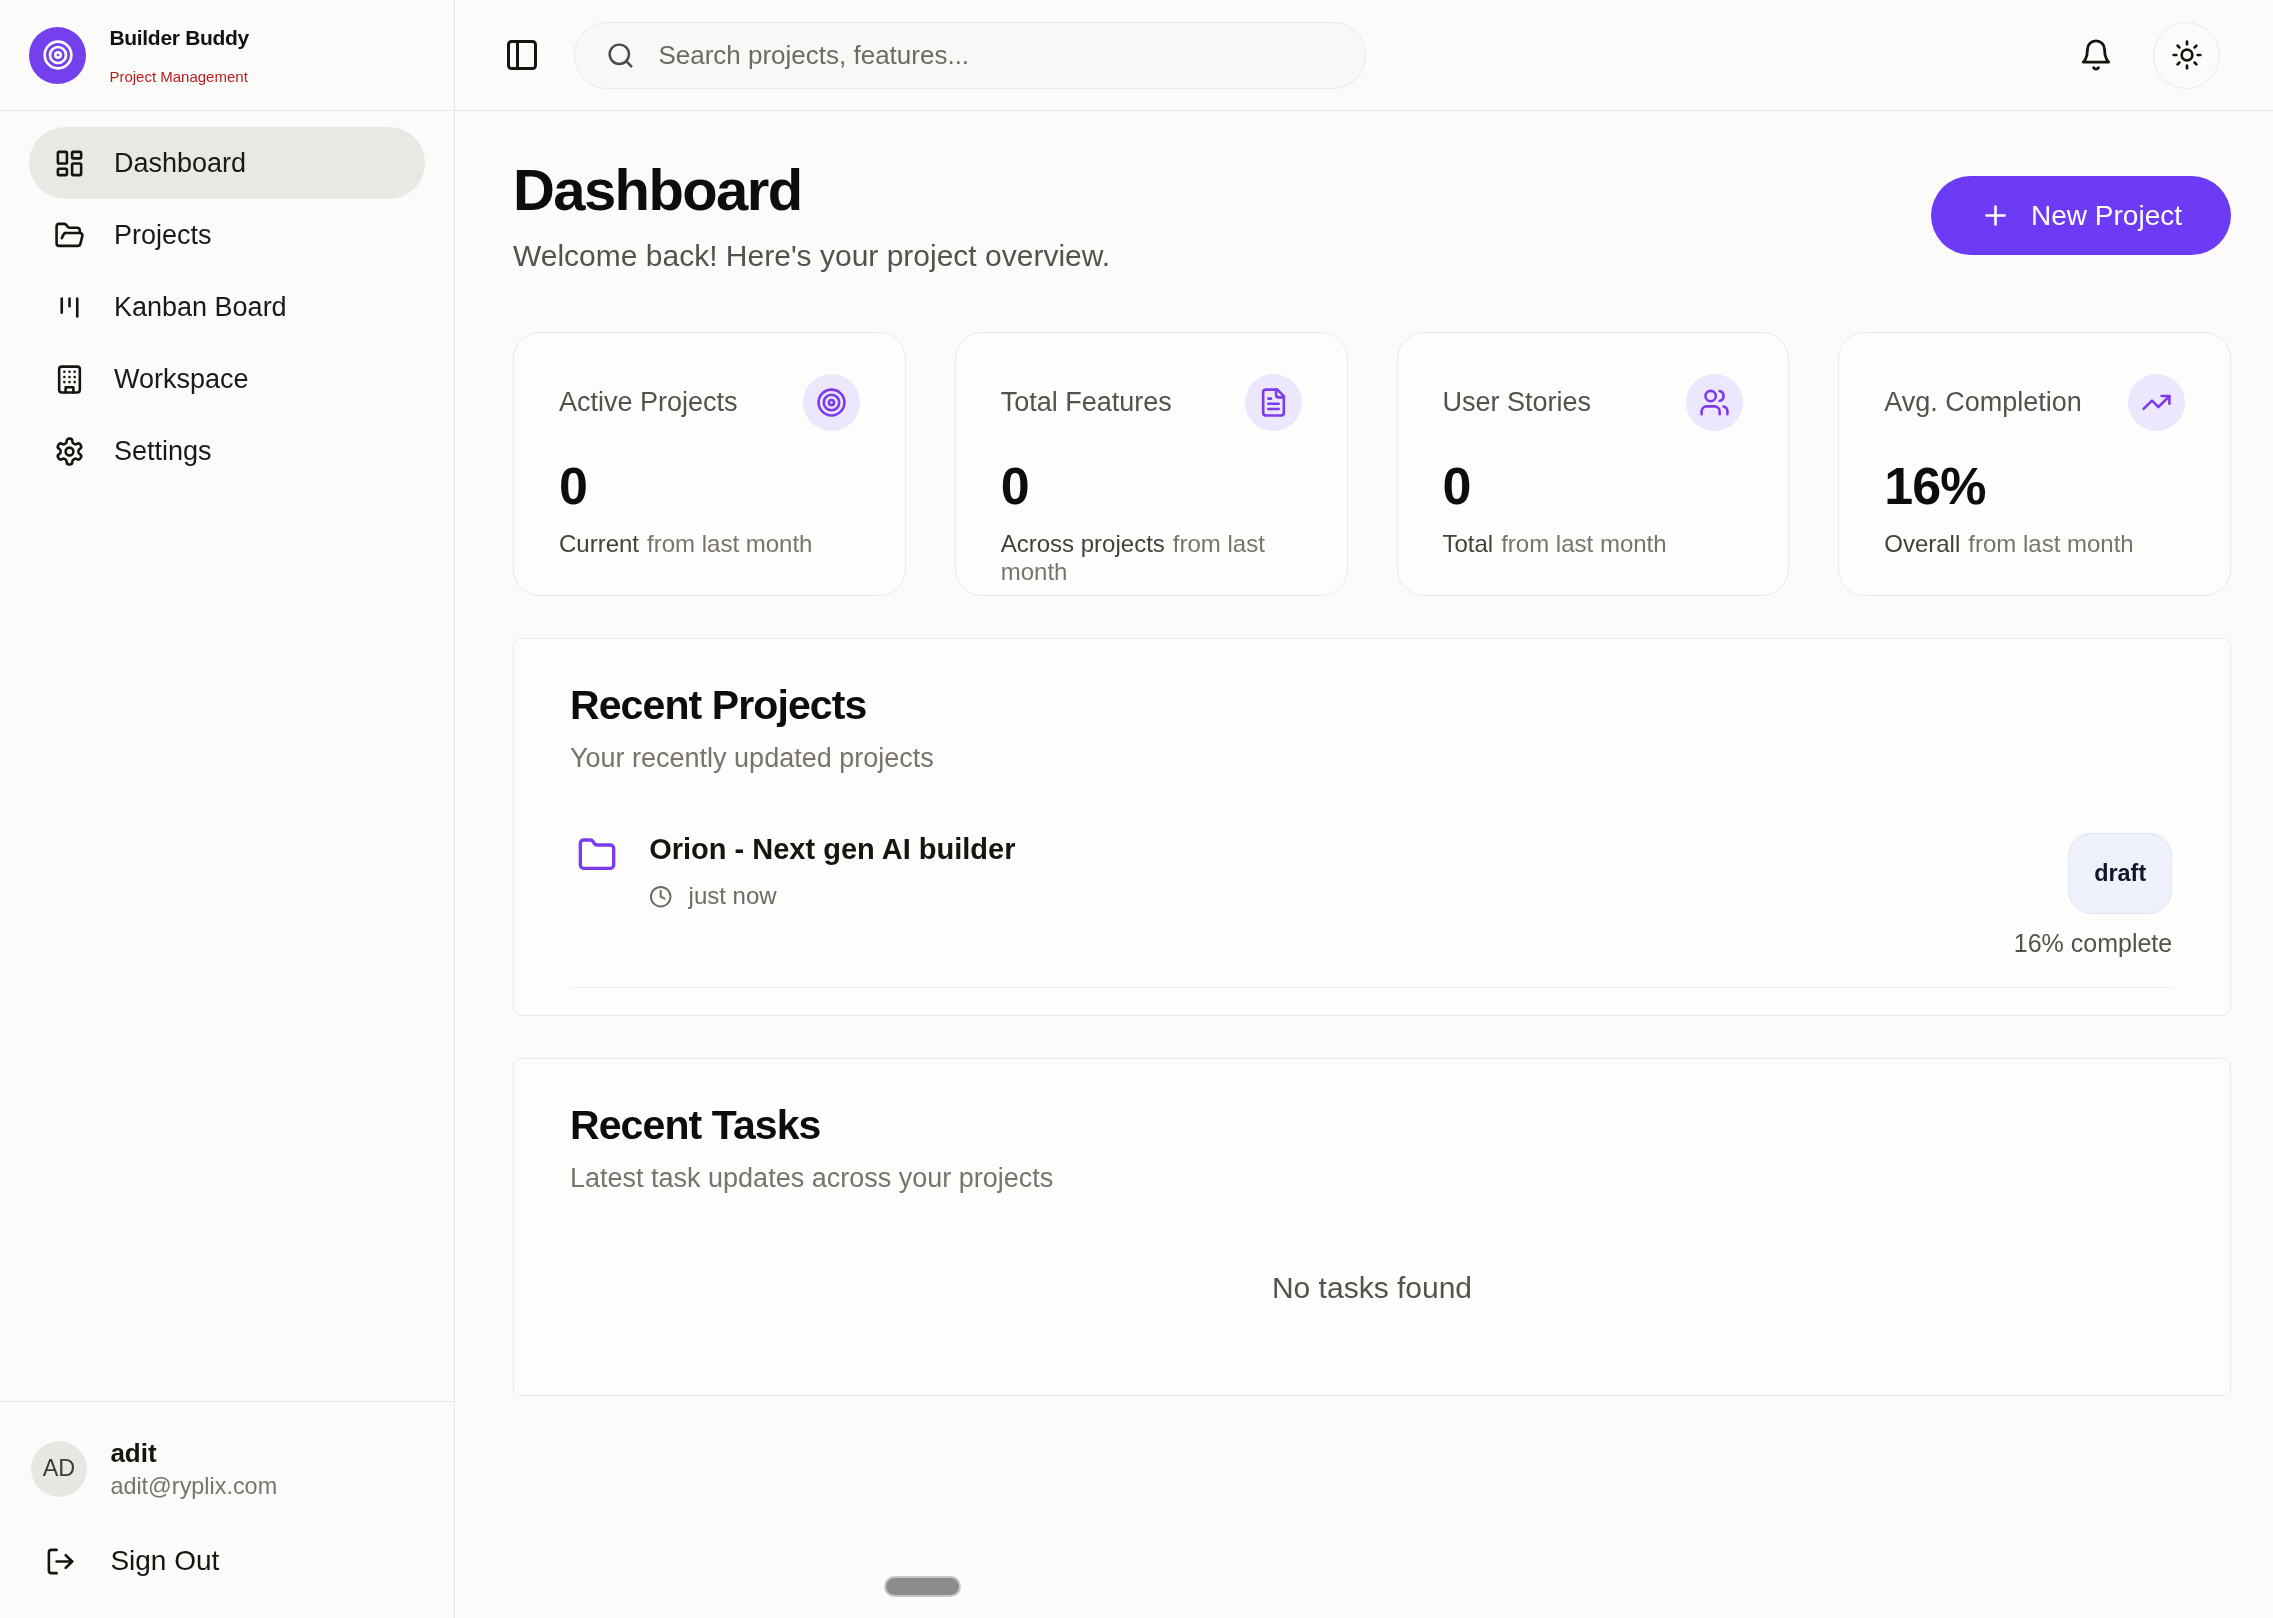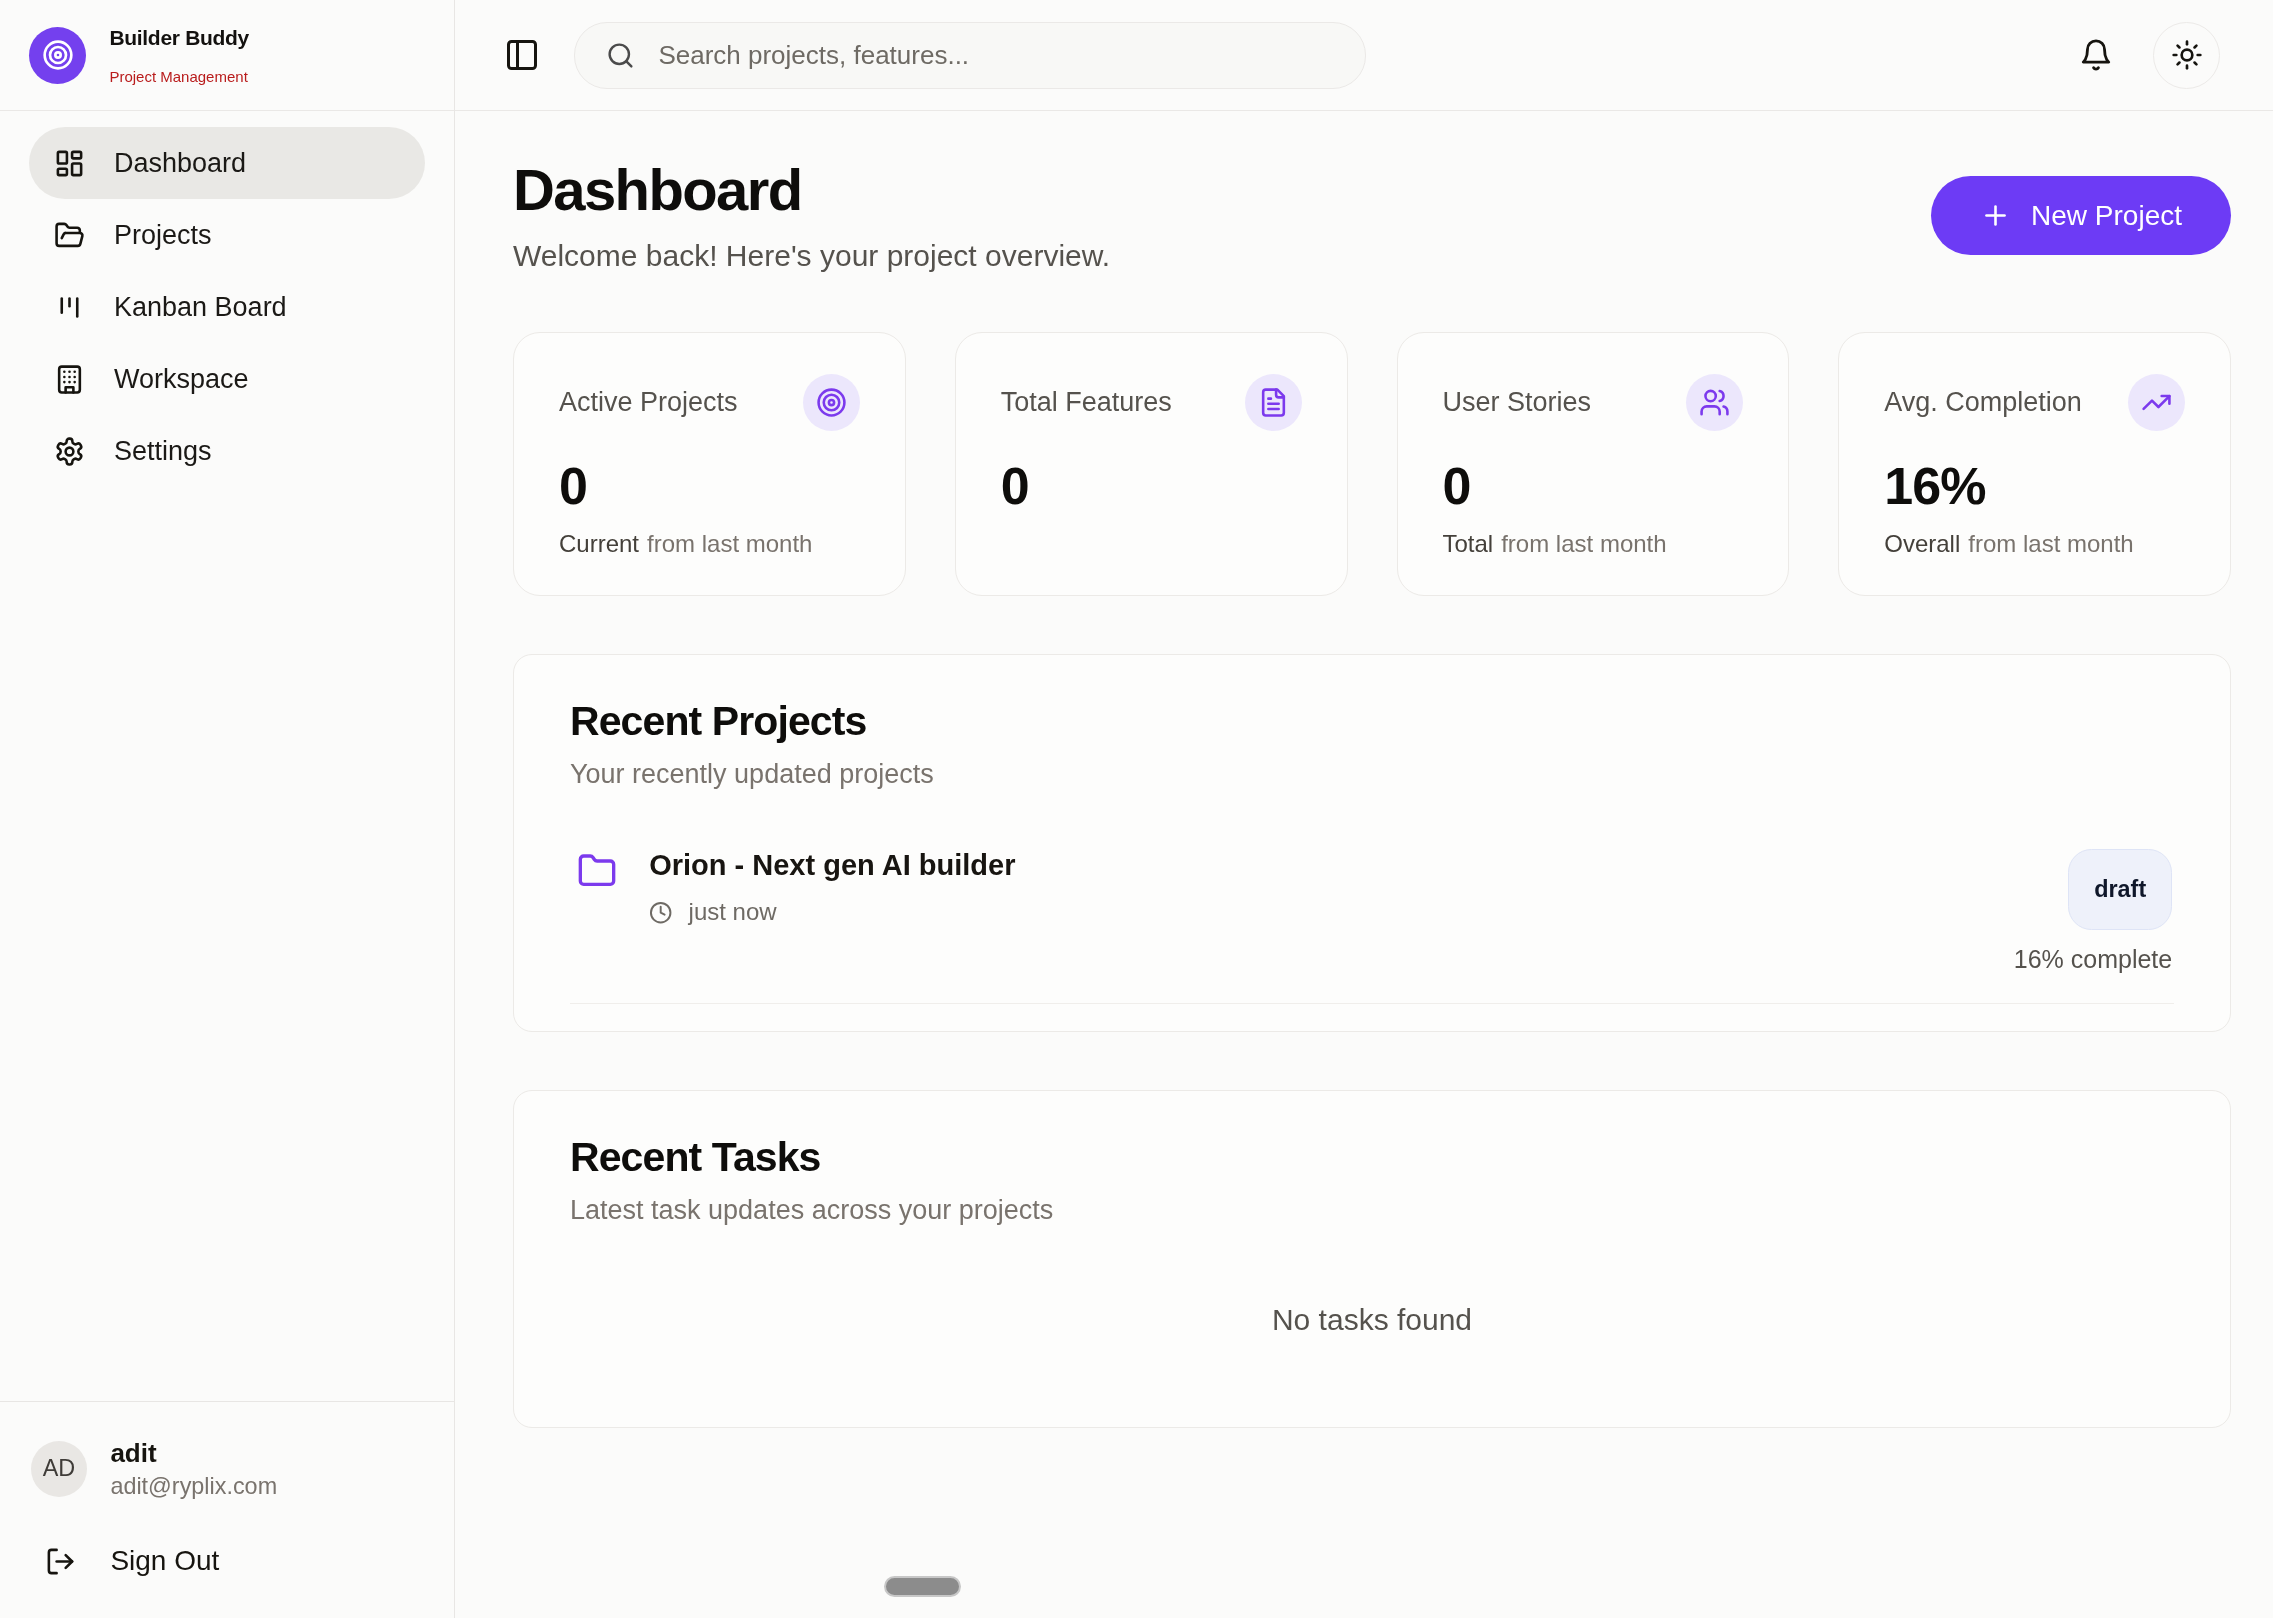--- a/index.html
+++ b/index.html
@@ -275,6 +275,7 @@
           </span>
         </div>
         <div class="stat-value">0</div>
+        <div class="stat-note"><span class="strong">Across projects</span><span>from last month</span></div>
       </div>
 
       <div class="stat-card">

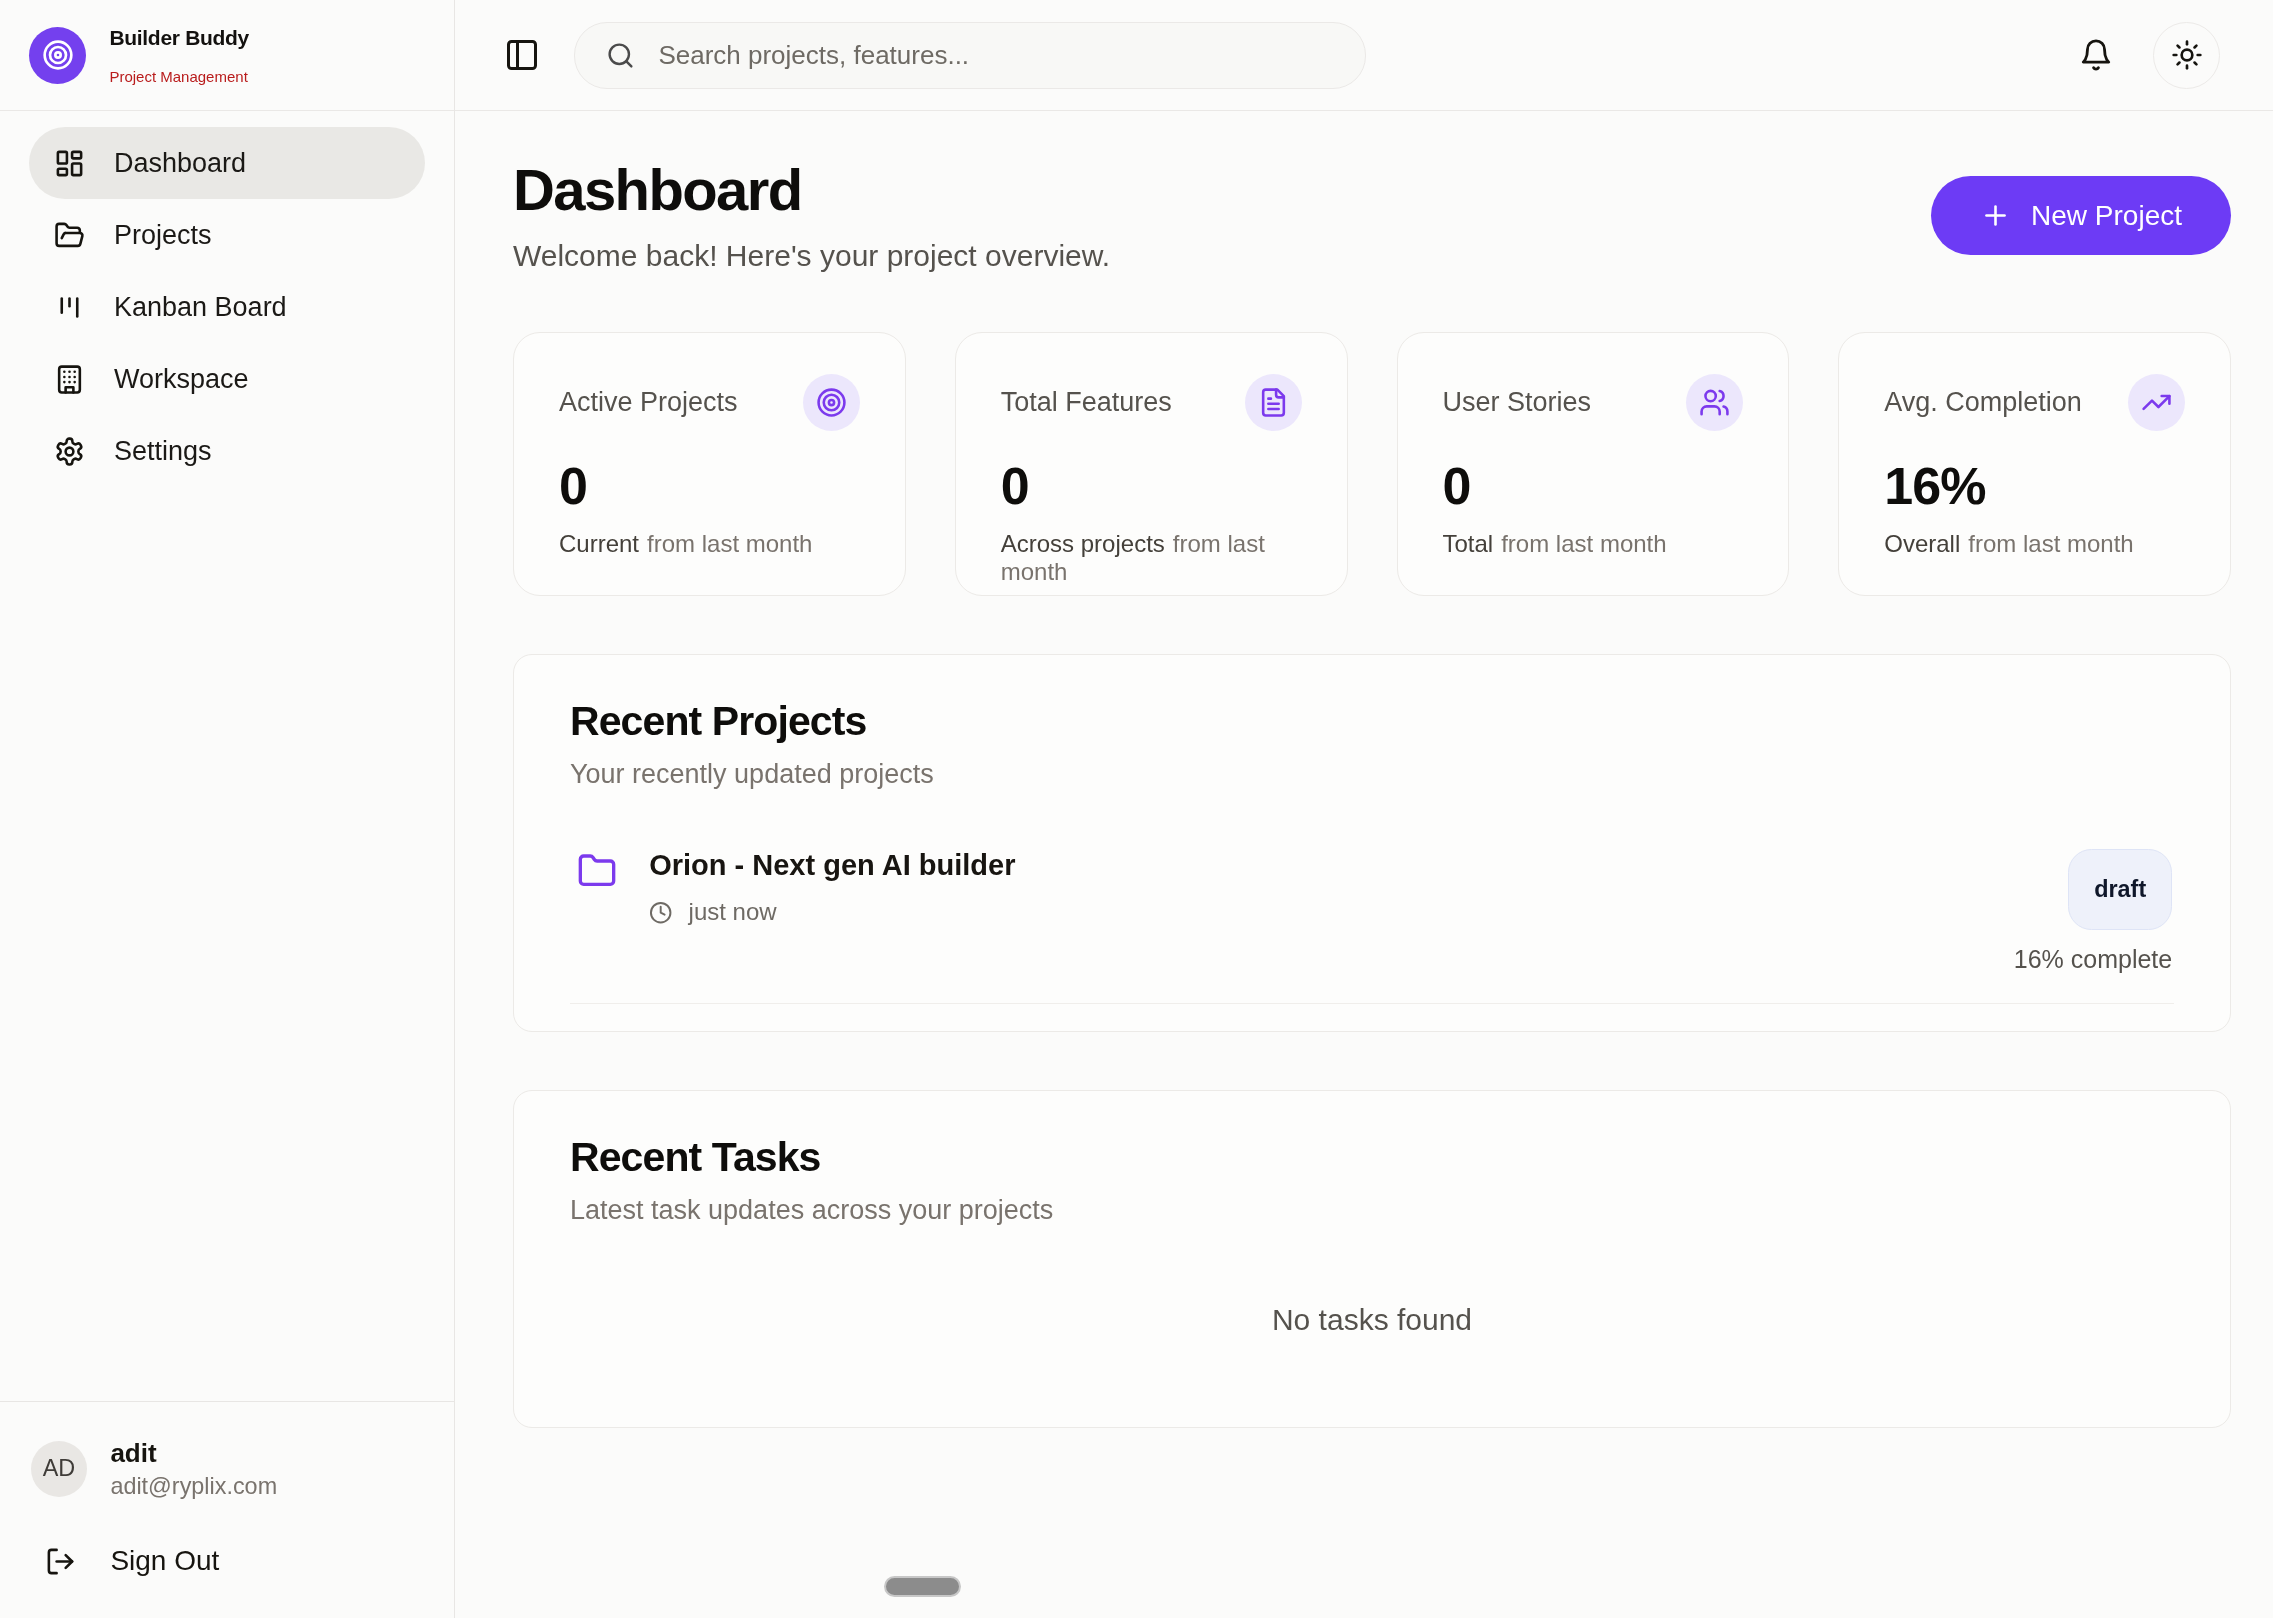--- a/index.html
+++ b/index.html
@@ -58,7 +58,7 @@
   .stat-note .strong { color:#44403a; margin-right:8px;text-align:center; }
 
   
-  .panel { background:#fdfdfc; border:0.9px solid #eceae7; border-radius:19px; margin-top:58px; padding:43px 56px 27px; }
+  .panel { background:#fdfdfc; border:0.9px solid #eceae7; border-radius:9px; margin-top:42px; padding:43px 56px 27px; }
   .panel-title { font-size:41px; font-weight:800; letter-spacing:-0.9px; color:#0e0d0b; }
   .panel-subtitle { font-size:27px; color:#79736d; margin-top:14.4px; }
 

